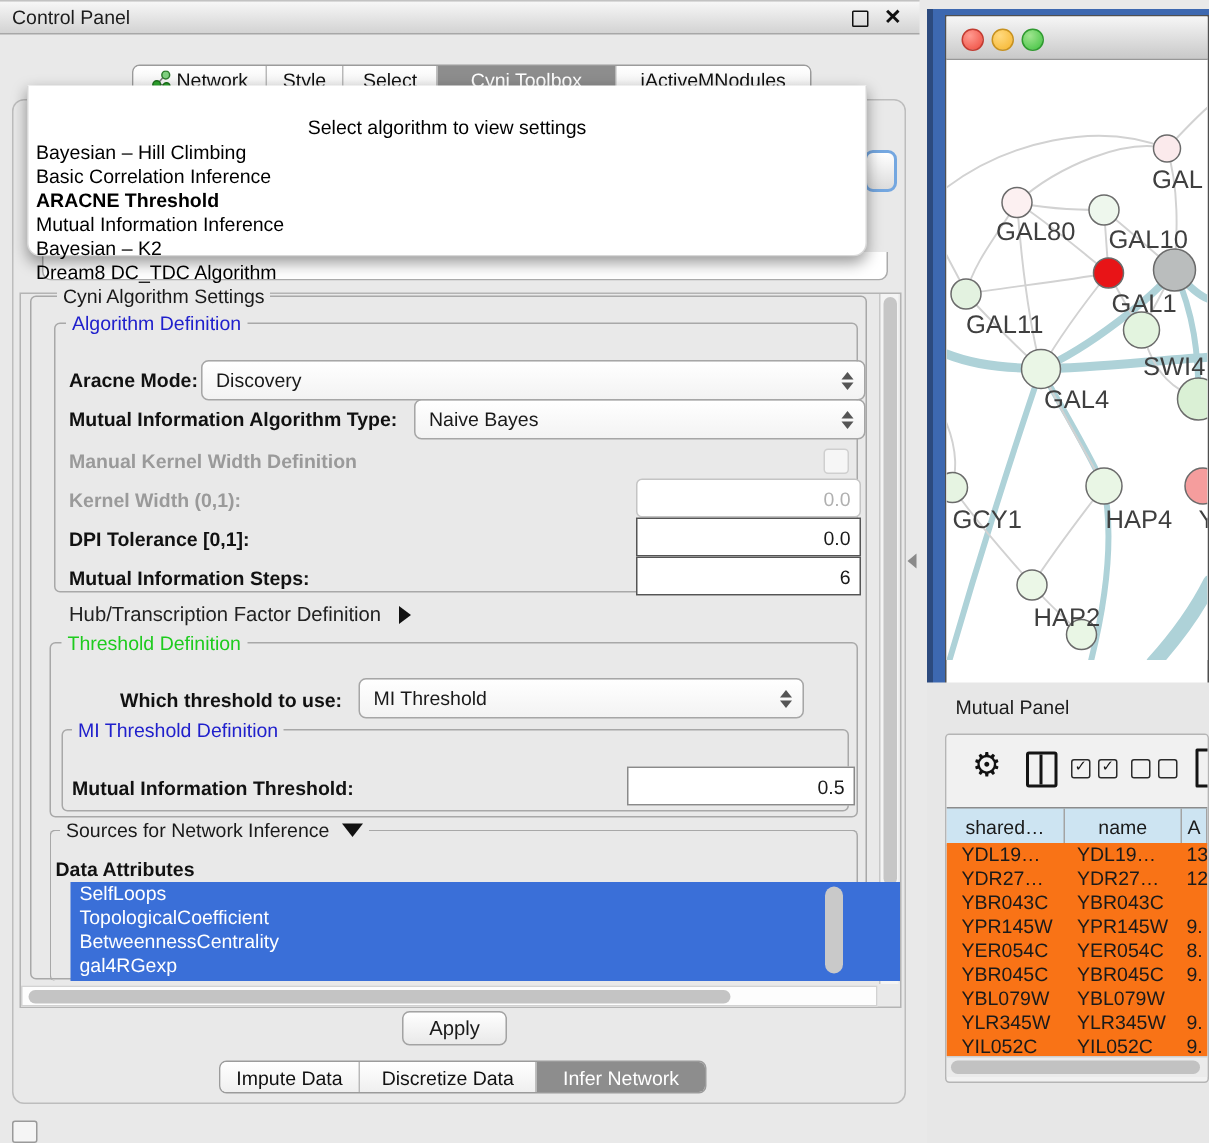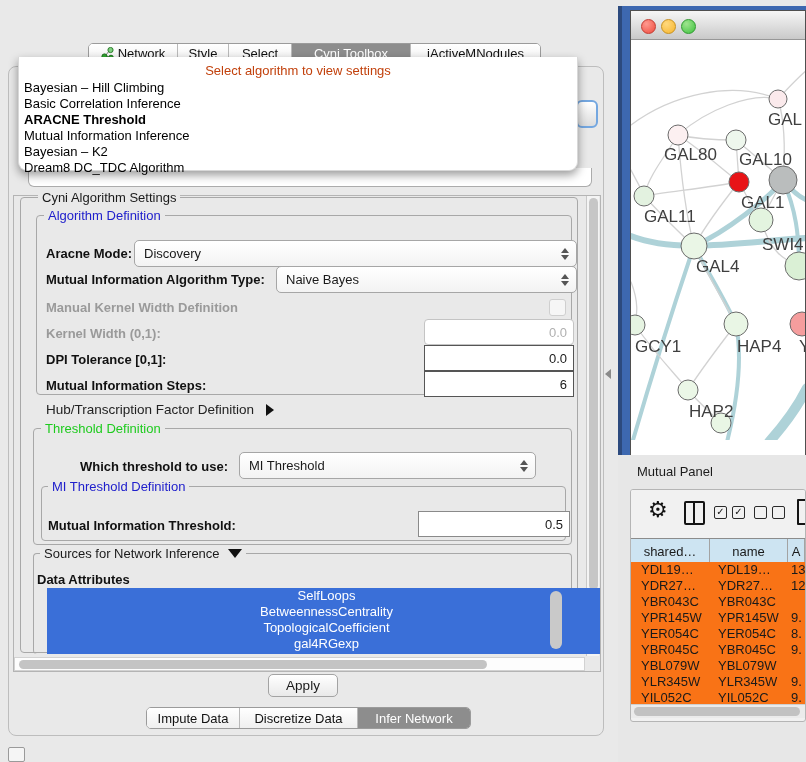--- a/index.html
+++ b/index.html
@@ -112,6 +112,11 @@
 
 <div id="page">
 
+  <div class="abs titlebar">
+    <span class="tb-title">Control Panel</span>
+    <span class="tb-float"></span>
+    <span class="tb-close">✕</span>
+  </div>
 
   <div class="abs seg" id="topTabs">
     <div class="tab" style="width:88px">

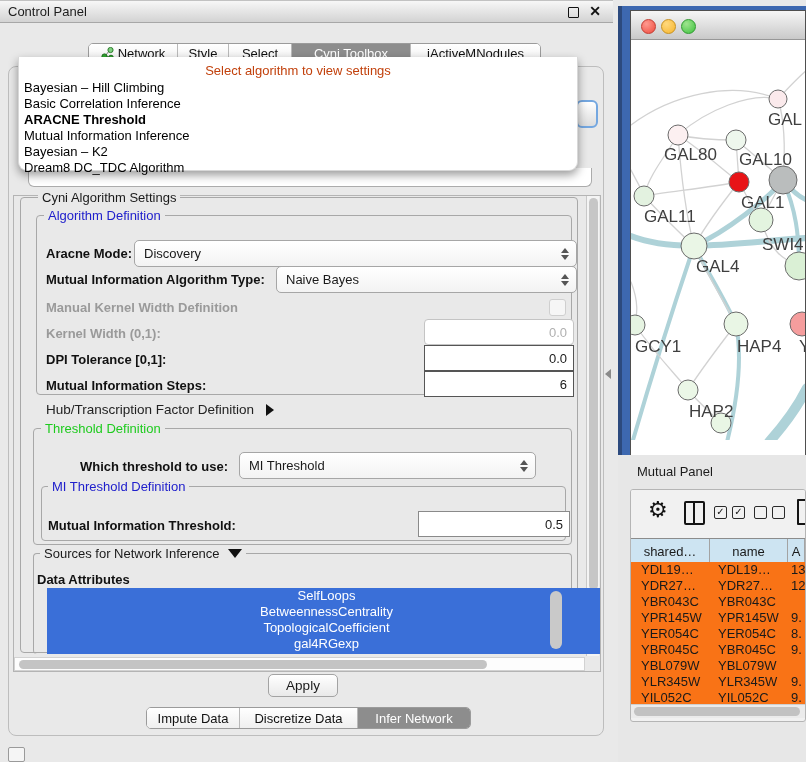--- a/index.html
+++ b/index.html
@@ -36,7 +36,7 @@
   
   .overlay{left:18px;top:57px;width:560px;height:114px;background:#fff;z-index:60;
            border-radius:0 0 9px 9px;box-shadow:0 4px 10px rgba(0,0,0,.4);border:1px solid #d8d8d8;border-top:none;}
-  .ovHead{height:17px;text-align:center;color:#c2410c;padding-top:6px;}
+  .ovHead{height:17px;text-align:center;color:#000000;padding-top:20px;}
   .algoItem{height:16px;line-height:16px;padding-left:5px;color:#000;}
   .algoItem.b{font-weight:bold;}
 

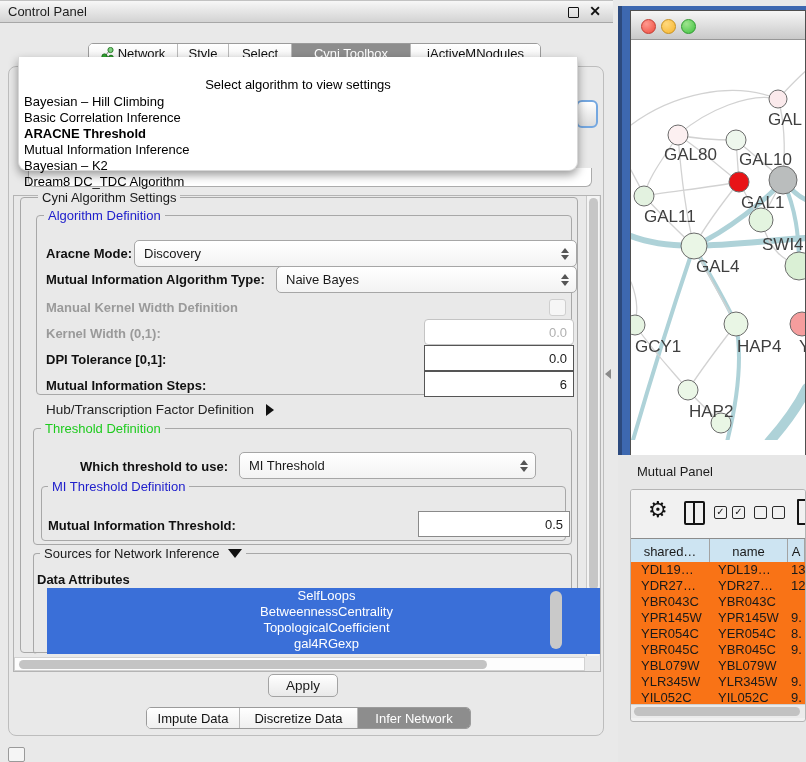--- a/index.html
+++ b/index.html
@@ -67,7 +67,7 @@
   .viewport{left:13px;top:195px;width:588px;height:477px;border:1px solid #b4b4b4;}
 
   
-  .attrList{left:47px;top:588px;width:553px;height:66px;background:#3a6fd8;overflow:hidden;text-align:center;}
+  .attrList{left:47px;top:588px;width:553px;height:66px;background:#3a6fd8;overflow:hidden;}
   .attrItem{height:16px;line-height:16px;color:#fff;padding-left:6px;}
   .attrThumb{position:absolute;right:3px;top:3px;width:12px;height:58px;background:#c9c9c9;border-radius:6px;}
 

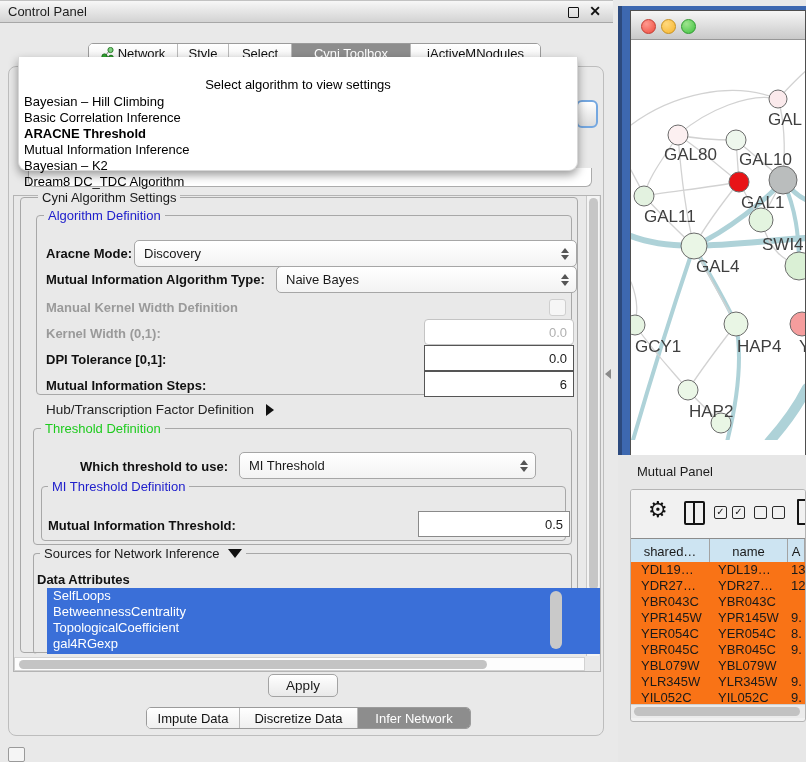--- a/index.html
+++ b/index.html
@@ -231,8 +231,8 @@
 
   <div class="abs attrList" id="attrList">
       <div class="attrItem">SelfLoops</div>
+      <div class="attrItem">TopologicalCoefficient</div>
       <div class="attrItem">BetweennessCentrality</div>
-      <div class="attrItem">TopologicalCoefficient</div>
       <div class="attrItem">gal4RGexp</div>
     </div>
   <div class="abs attrThumb" style="left:550px;top:591px;"></div>

